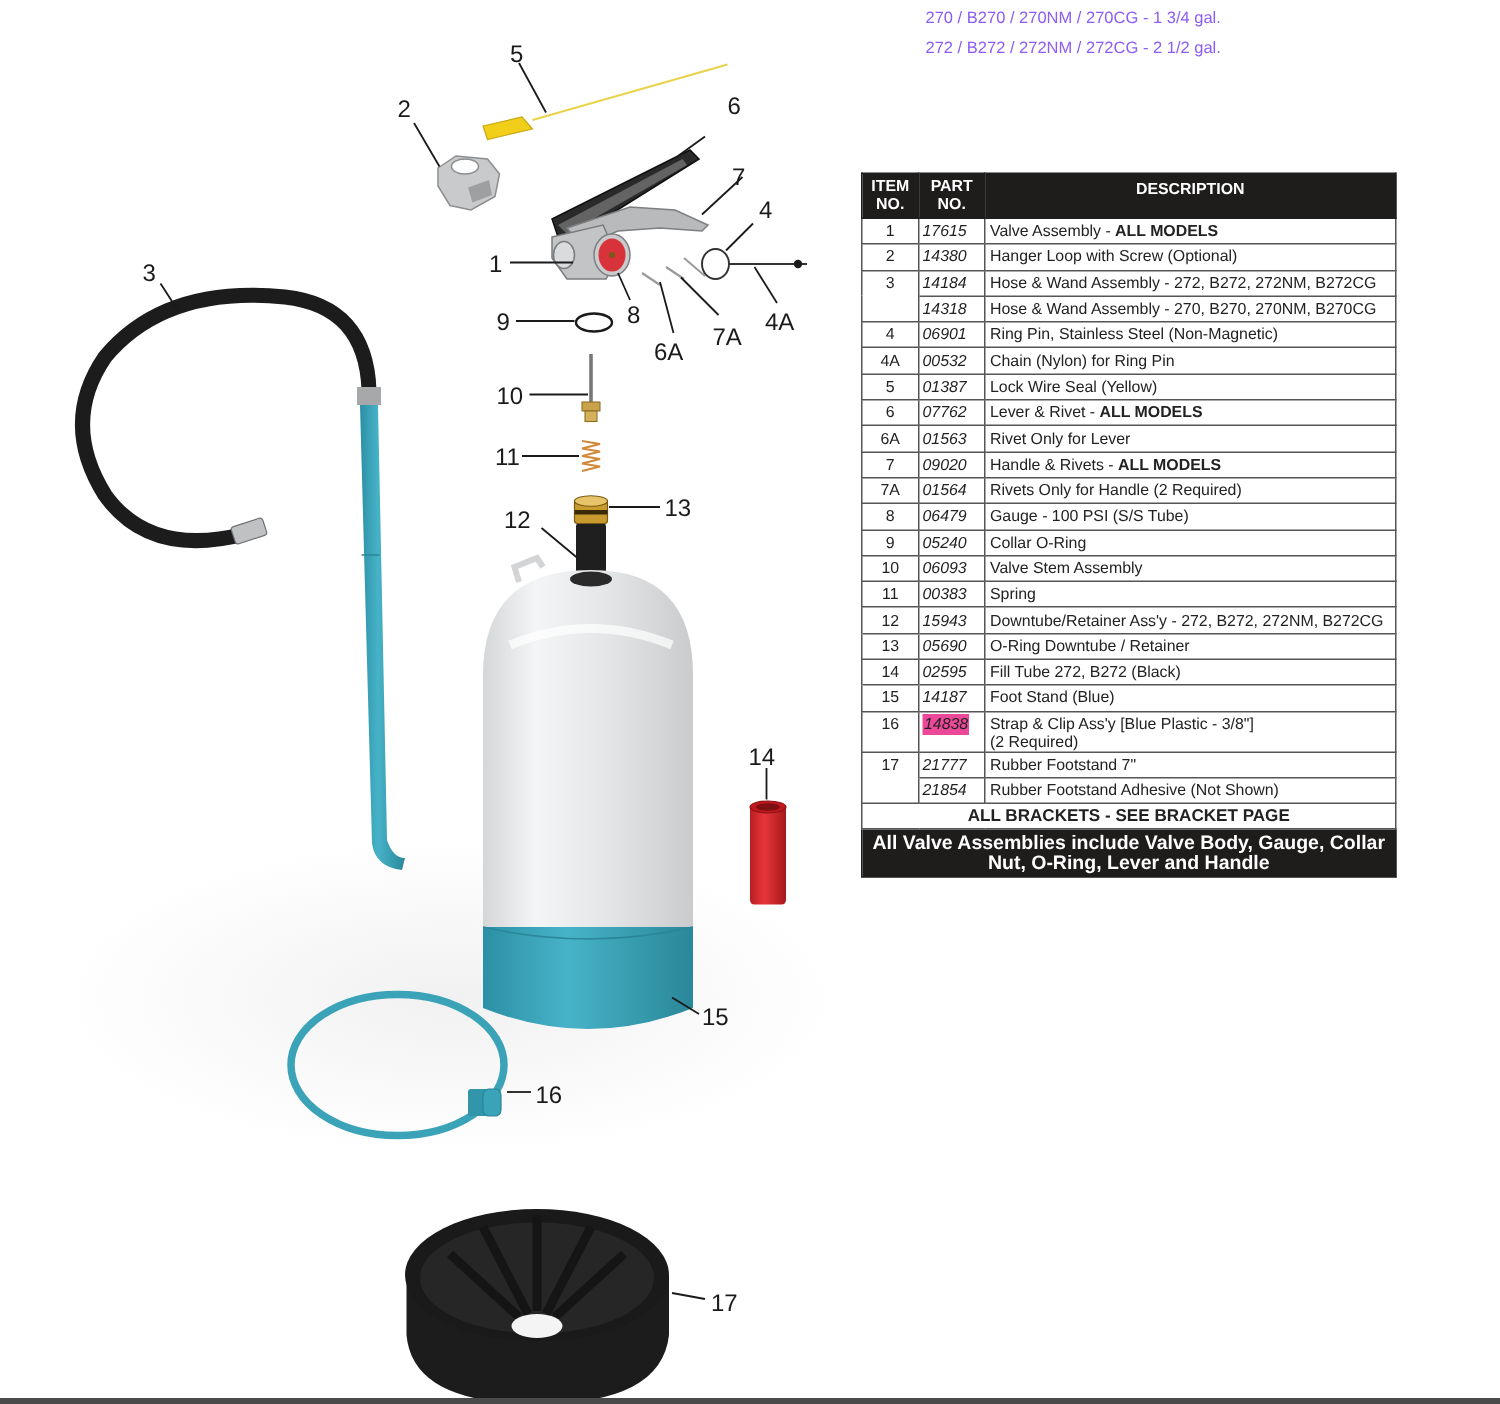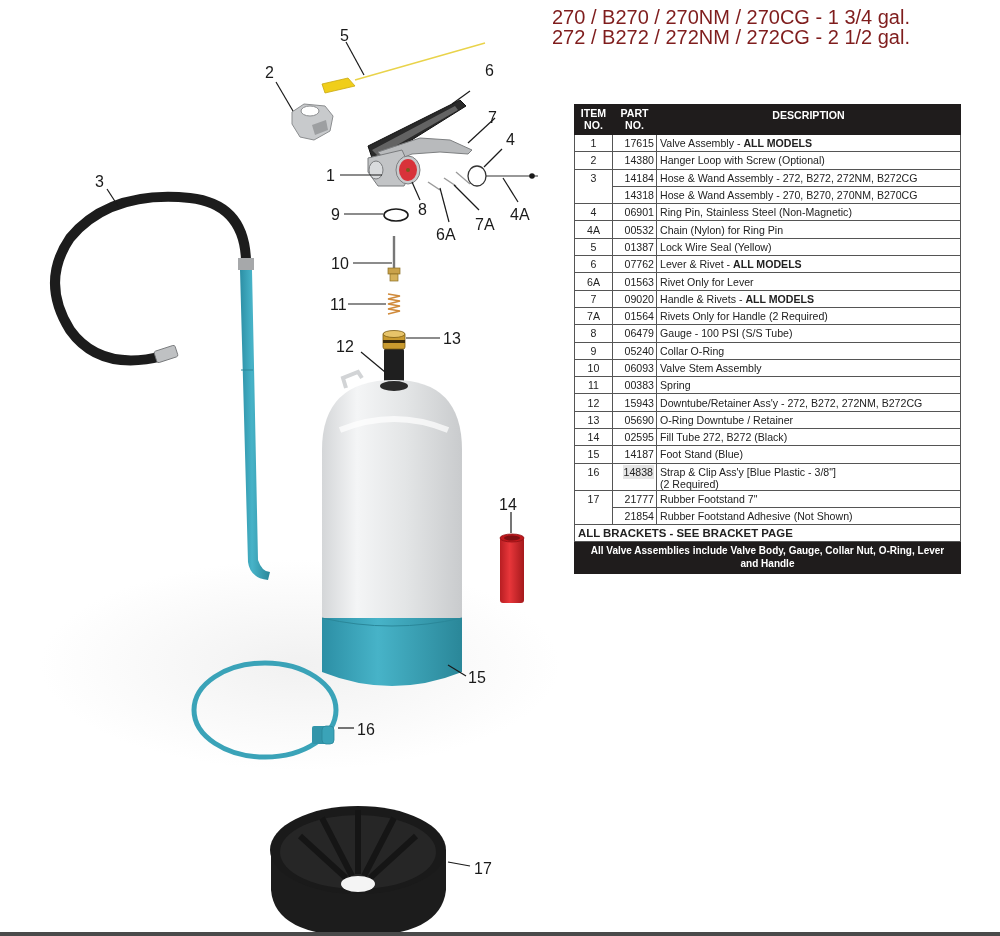--- a/index.html
+++ b/index.html
@@ -4,7 +4,7 @@
 <style>
   html, body { margin:0; padding:0; background:#ffffff; }
   body { width:1000px; height:936px; position:relative; overflow:hidden; font-family:"Liberation Sans", sans-serif; color:#1a1a1a; }
-  .title-line { position:absolute; left:552px; font-size:20px; color:#7f1d1d; white-space:nowrap; }
+  .title-line { position:absolute; left:617px; font-size:11px; color:#8b5cf6; white-space:nowrap; }
   #diagram { position:absolute; left:0; top:0; width:570px; height:936px; }
   .callout { font-family:"Liberation Sans", sans-serif; font-size:16px; fill:#1a1a1a; }
   #parts-table { position:absolute; left:574px; top:104px; width:387px; border-collapse:collapse; font-size:10.6px; table-layout:fixed; }

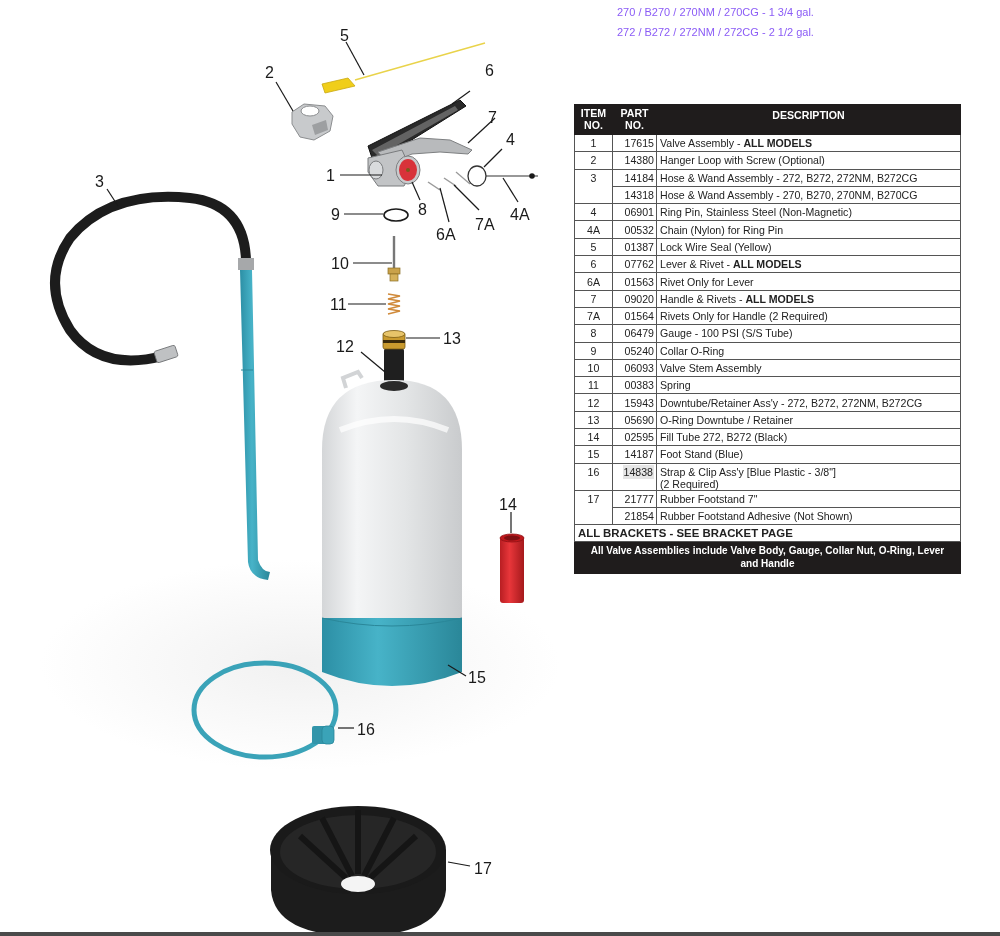--- a/index.html
+++ b/index.html
@@ -7,7 +7,7 @@
   .title-line { position:absolute; left:617px; font-size:11px; color:#8b5cf6; white-space:nowrap; }
   #diagram { position:absolute; left:0; top:0; width:570px; height:936px; }
   .callout { font-family:"Liberation Sans", sans-serif; font-size:16px; fill:#1a1a1a; }
-  #parts-table { position:absolute; left:574px; top:104px; width:387px; border-collapse:collapse; font-size:10.6px; table-layout:fixed; }
+  #parts-table { position:absolute; left:574px; top:115px; width:357px; border-collapse:collapse; font-size:10.6px; table-layout:fixed; }
   #parts-table th { background:#1f1c1c; color:#fff; font-weight:bold; font-size:10.6px; line-height:12px; padding:2px 0 3px 0; border:1px solid #1f1c1c; }
   #parts-table td { border:1px solid #555; height:16.3px; padding:0 3px; line-height:12px; vertical-align:middle; color:#222; }
   #parts-table td.item { text-align:center; }

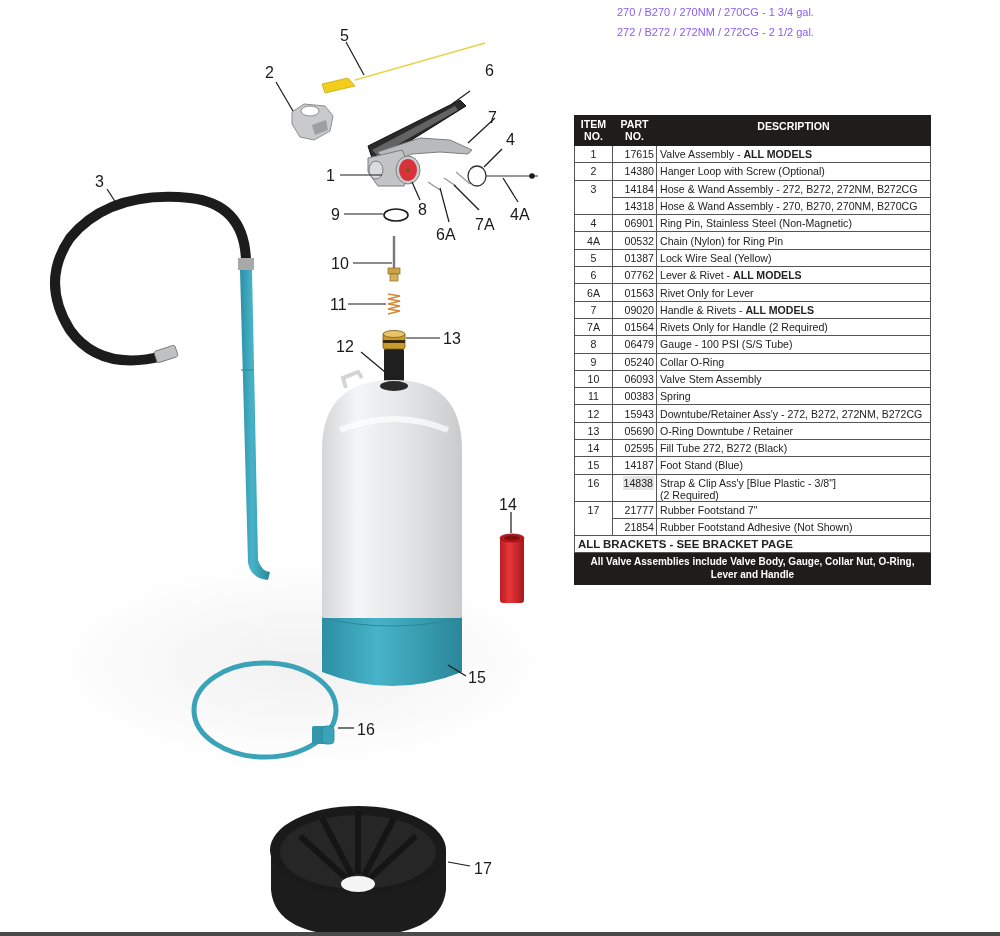--- a/index.html
+++ b/index.html
@@ -11,7 +11,7 @@
   #parts-table th { background:#1f1c1c; color:#fff; font-weight:bold; font-size:10.6px; line-height:12px; padding:2px 0 3px 0; border:1px solid #1f1c1c; }
   #parts-table td { border:1px solid #555; height:16.3px; padding:0 3px; line-height:12px; vertical-align:middle; color:#222; }
   #parts-table td.item { text-align:center; }
-  #parts-table td.part { text-align:right; padding:0 2px; }
+  #parts-table td.part { text-align:left; padding:0 2px;font-style:italic; }
   #parts-table td.noline-top { border-top:none; }
   #parts-table td.noline-bottom { border-bottom:none; }
   .hl { background:#e5e5e5; padding:1px 1px; }

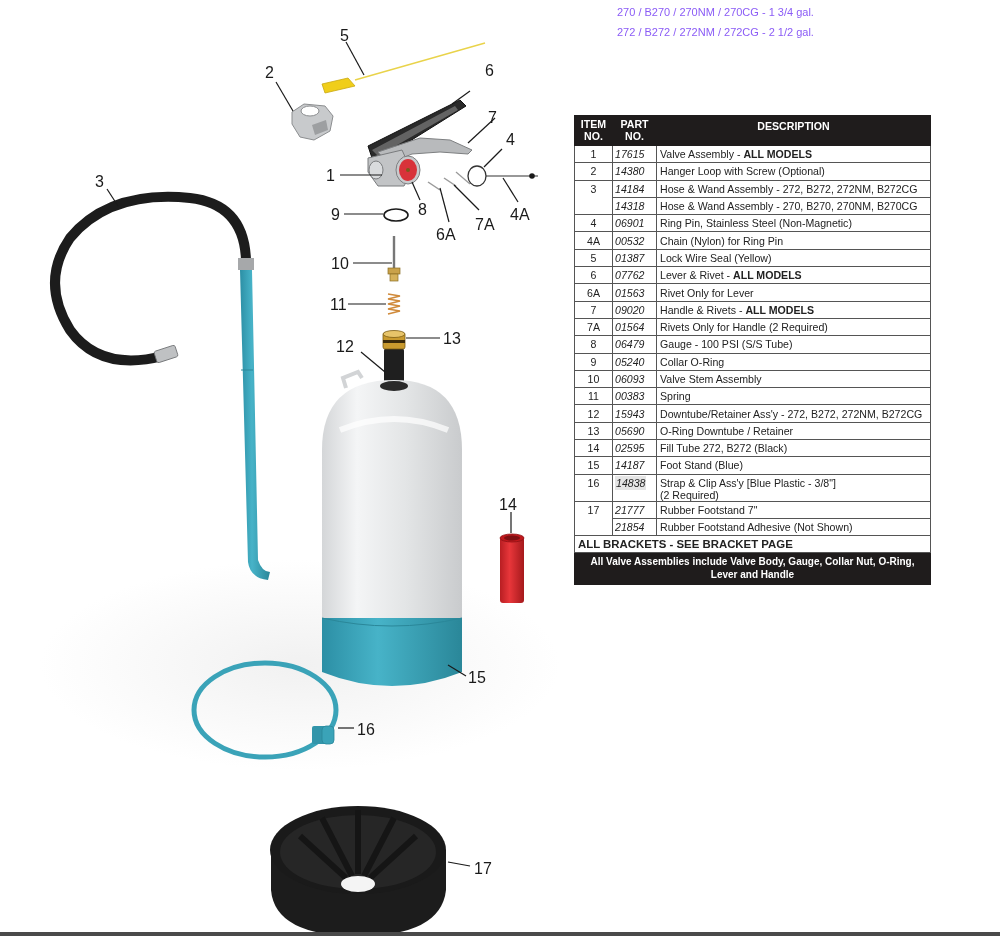--- a/index.html
+++ b/index.html
@@ -14,7 +14,7 @@
   #parts-table td.part { text-align:left; padding:0 2px;font-style:italic; }
   #parts-table td.noline-top { border-top:none; }
   #parts-table td.noline-bottom { border-bottom:none; }
-  .hl { background:#e5e5e5; padding:1px 1px; }
+  .hl { background:#ec4899; padding:1px 1px; }
   .bold { font-weight:bold; }
   #parts-table td.banner { font-weight:bold; font-size:11.4px; height:16px; }
   #parts-table td.footer { background:#1f1c1c; color:#fff; text-align:center; font-weight:bold; font-size:10px; line-height:13px; padding:2px 6px 3px 6px; border:1px solid #1f1c1c; }

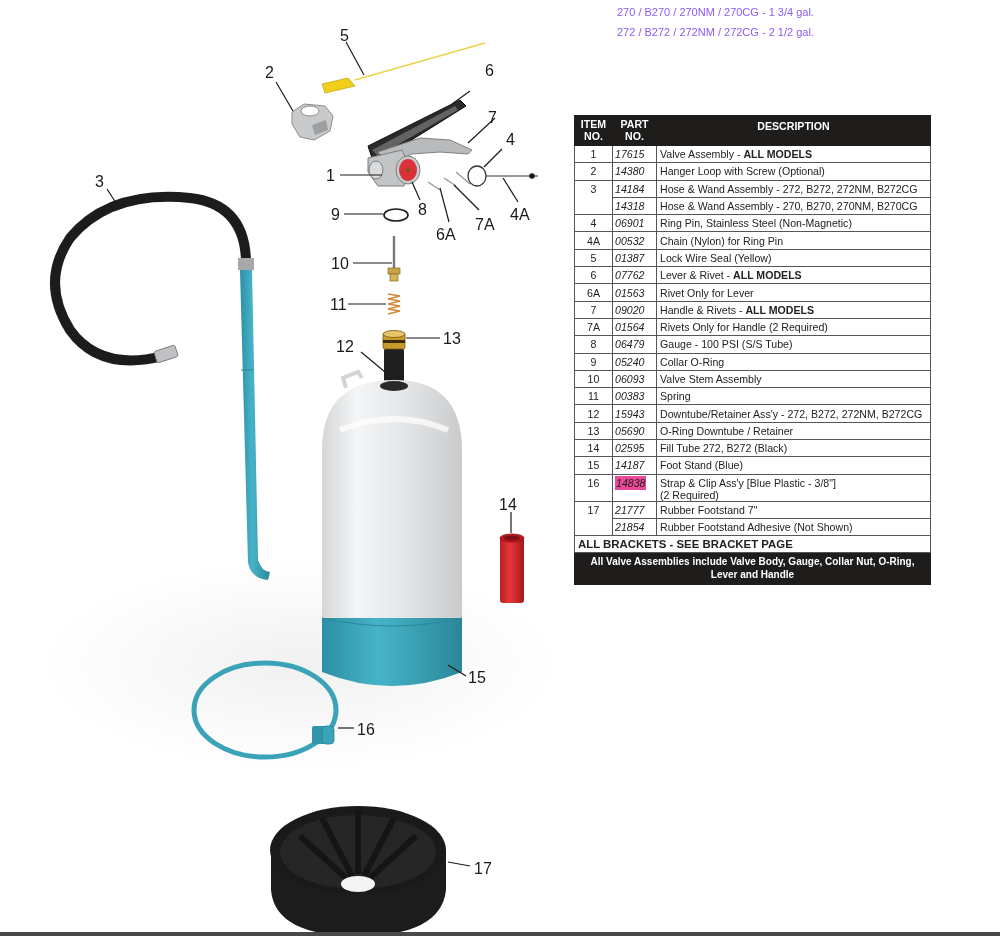--- a/index.html
+++ b/index.html
@@ -16,7 +16,7 @@
   #parts-table td.noline-bottom { border-bottom:none; }
   .hl { background:#ec4899; padding:1px 1px; }
   .bold { font-weight:bold; }
-  #parts-table td.banner { font-weight:bold; font-size:11.4px; height:16px; }
+  #parts-table td.banner { text-align:center; font-weight:bold; font-size:11.4px; height:16px; }
   #parts-table td.footer { background:#1f1c1c; color:#fff; text-align:center; font-weight:bold; font-size:10px; line-height:13px; padding:2px 6px 3px 6px; border:1px solid #1f1c1c; }
   .bottom-bar { position:absolute; left:0; top:932px; width:1000px; height:4px; background:#4a4a4a; }
 </style>

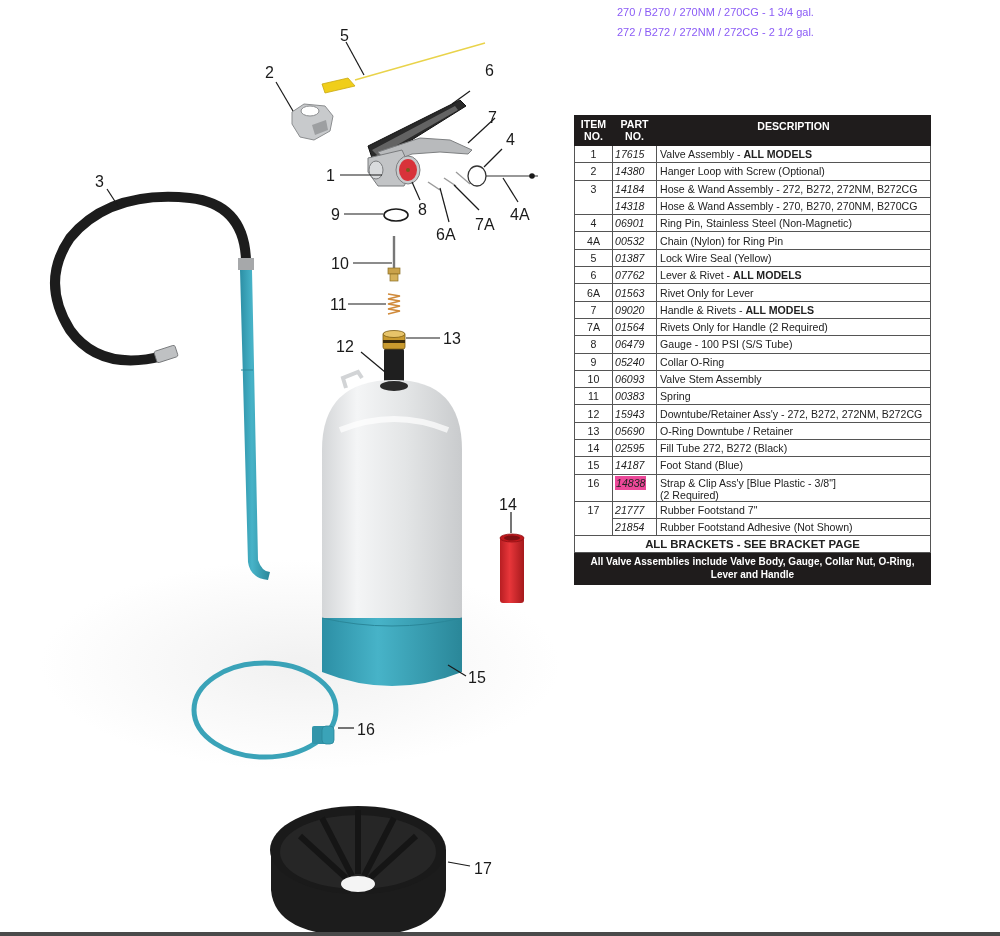--- a/index.html
+++ b/index.html
@@ -17,7 +17,7 @@
   .hl { background:#ec4899; padding:1px 1px; }
   .bold { font-weight:bold; }
   #parts-table td.banner { text-align:center; font-weight:bold; font-size:11.4px; height:16px; }
-  #parts-table td.footer { background:#1f1c1c; color:#fff; text-align:center; font-weight:bold; font-size:10px; line-height:13px; padding:2px 6px 3px 6px; border:1px solid #1f1c1c; }
+  #parts-table td.footer { background:#1f1c1c; color:#fff; text-align:center; font-weight:bold; font-size:13px; line-height:13px; padding:2px 6px 3px 6px; border:1px solid #1f1c1c; }
   .bottom-bar { position:absolute; left:0; top:932px; width:1000px; height:4px; background:#4a4a4a; }
 </style>
 </head>

